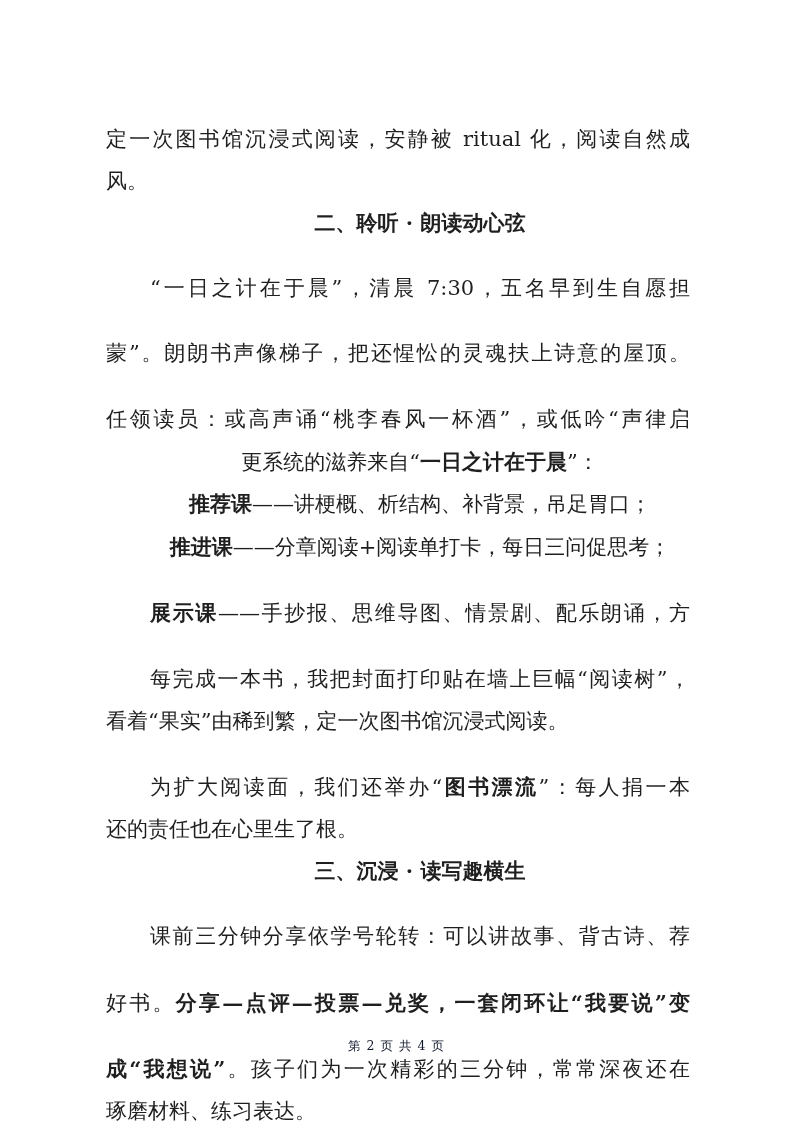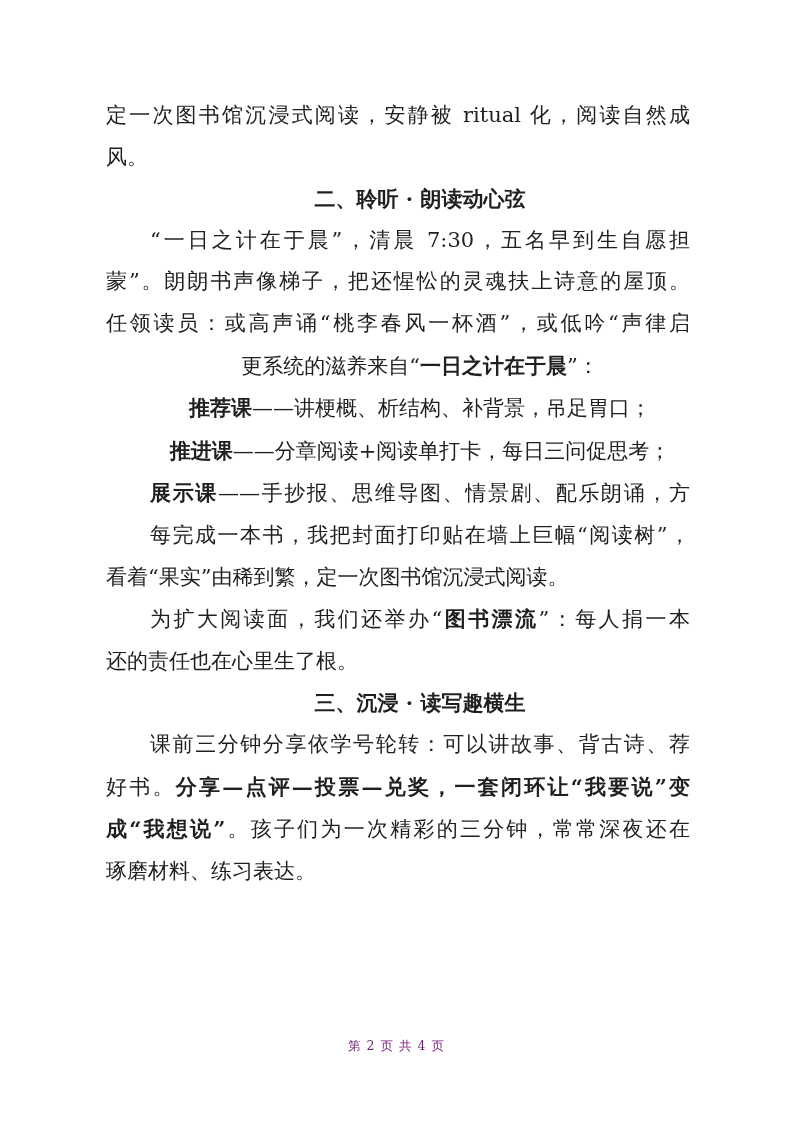--- a/index.html
+++ b/index.html
@@ -31,6 +31,7 @@
   .line.justify {
     text-align: justify;
     text-align-last: justify;
+    margin-top: 24px;
   }
   .line.indent {
     padding-left: 44px;

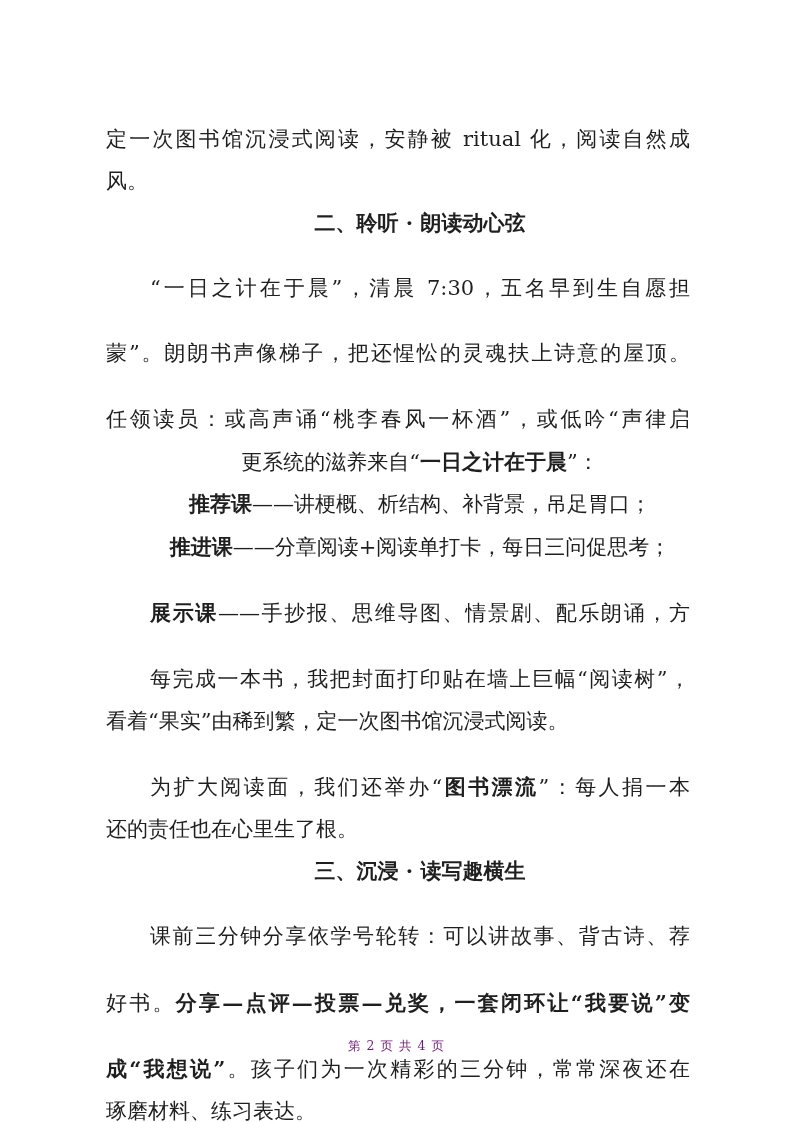--- a/index.html
+++ b/index.html
@@ -51,7 +51,7 @@
     top: 1038px;
     text-align: center;
     font-size: 12.5px;
-    color: #701a75;
+    color: #0f172a;
     letter-spacing: 1px;
   }
 </style>

